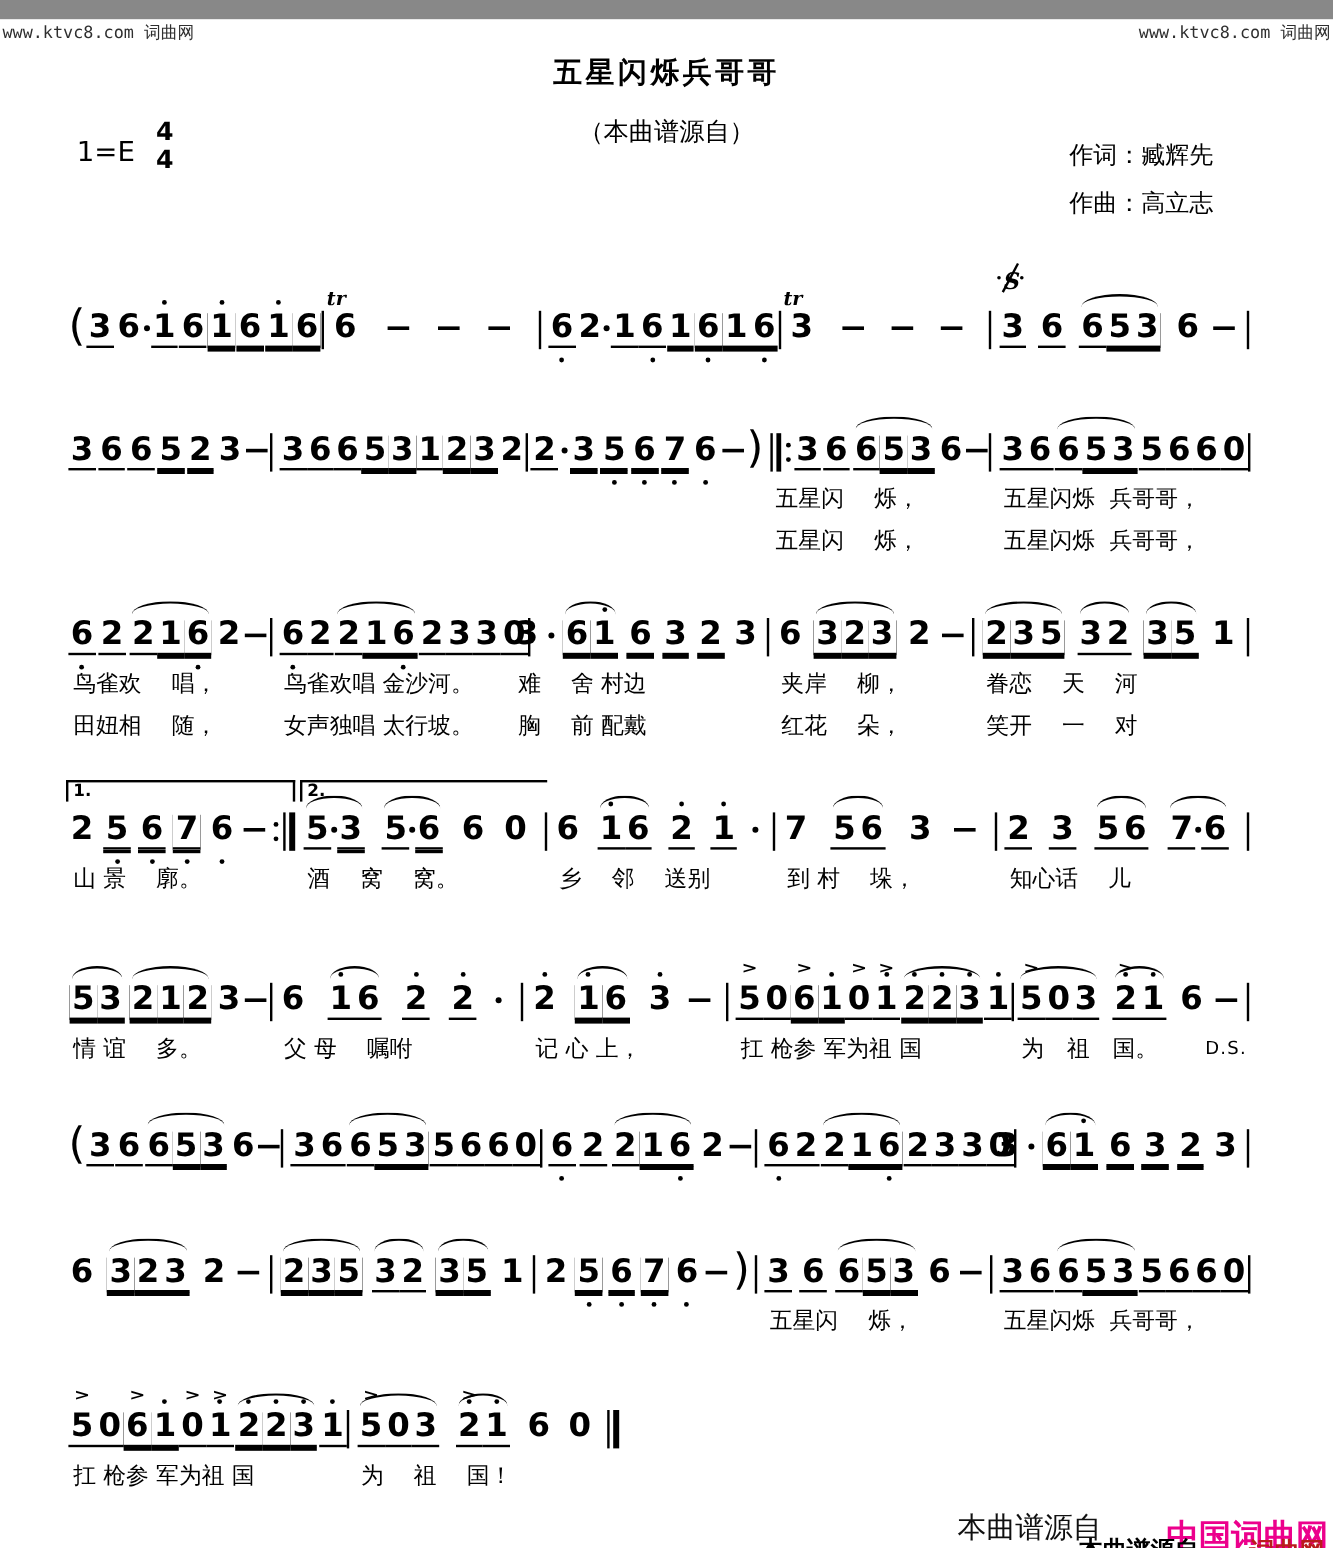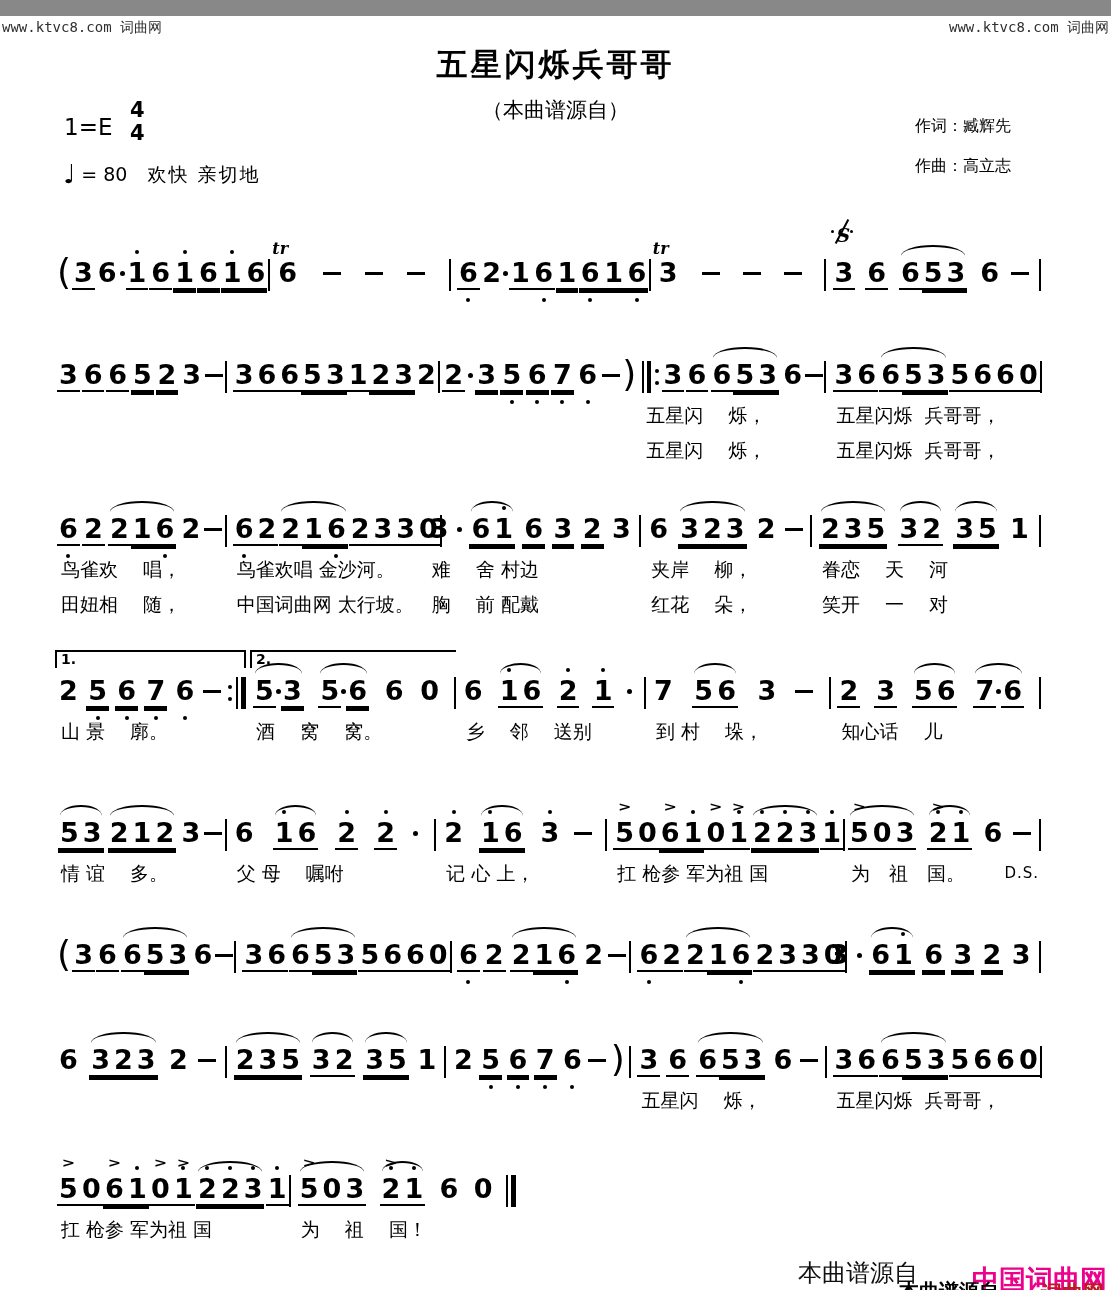--- a/index.html
+++ b/index.html
@@ -9,7 +9,7 @@
   .wm{position:absolute;top:3px;font-family:"DejaVu Sans Mono",monospace;font-size:14px;color:#2f2f2f;}
   .wm.left{left:2px;} .wm.right{right:2px;}
   
-  .title{position:absolute;top:28px;left:0;width:100%;text-align:center;font-size:31px;font-weight:bold;letter-spacing:3px;}
+  .title{position:absolute;top:28px;left:0;width:100%;text-align:center;font-size:24px;font-weight:bold;letter-spacing:3px;}
   .subtitle{position:absolute;top:80px;left:0;width:100%;text-align:center;font-size:21px;}
   .credit{position:absolute;right:100px;font-size:16px;}
   .credit.lyricist{top:100px;} .credit.composer{top:140px;}

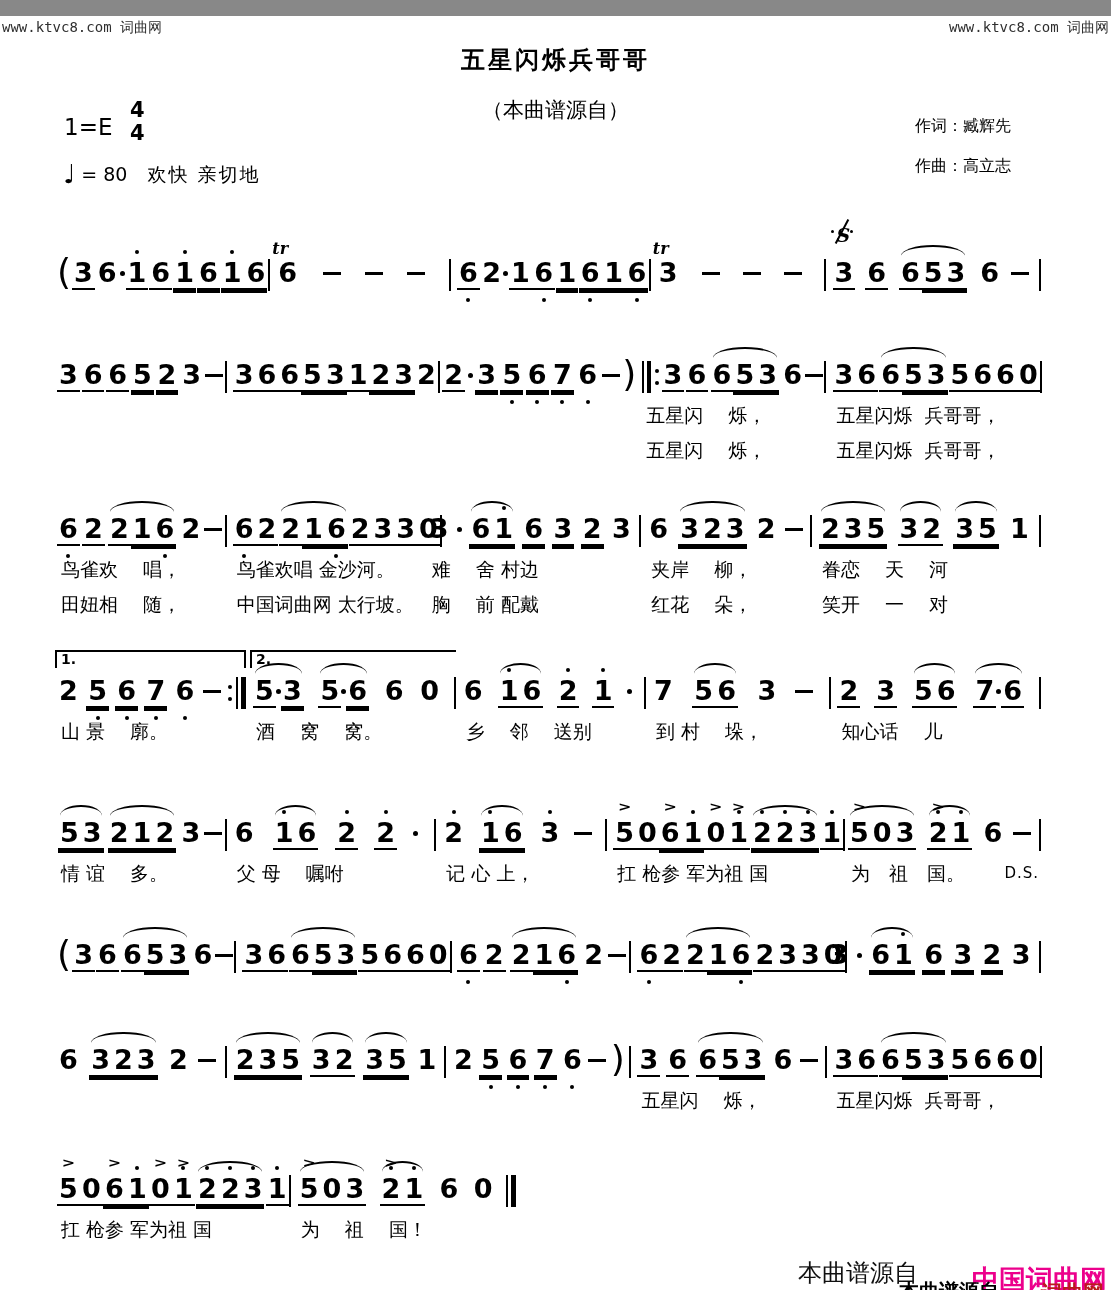--- a/index.html
+++ b/index.html
@@ -11,7 +11,7 @@
   
   .title{position:absolute;top:28px;left:0;width:100%;text-align:center;font-size:24px;font-weight:bold;letter-spacing:3px;}
   .subtitle{position:absolute;top:80px;left:0;width:100%;text-align:center;font-size:21px;}
-  .credit{position:absolute;right:100px;font-size:16px;}
+  .credit{position:absolute;right:100px;font-size:20px;}
   .credit.lyricist{top:100px;} .credit.composer{top:140px;}
   .keysig{position:absolute;left:64px;top:98px;font-size:23px;font-weight:normal;}
   .meter{position:absolute;left:130px;top:83px;font-size:21px;font-weight:bold;line-height:23px;text-align:center;}

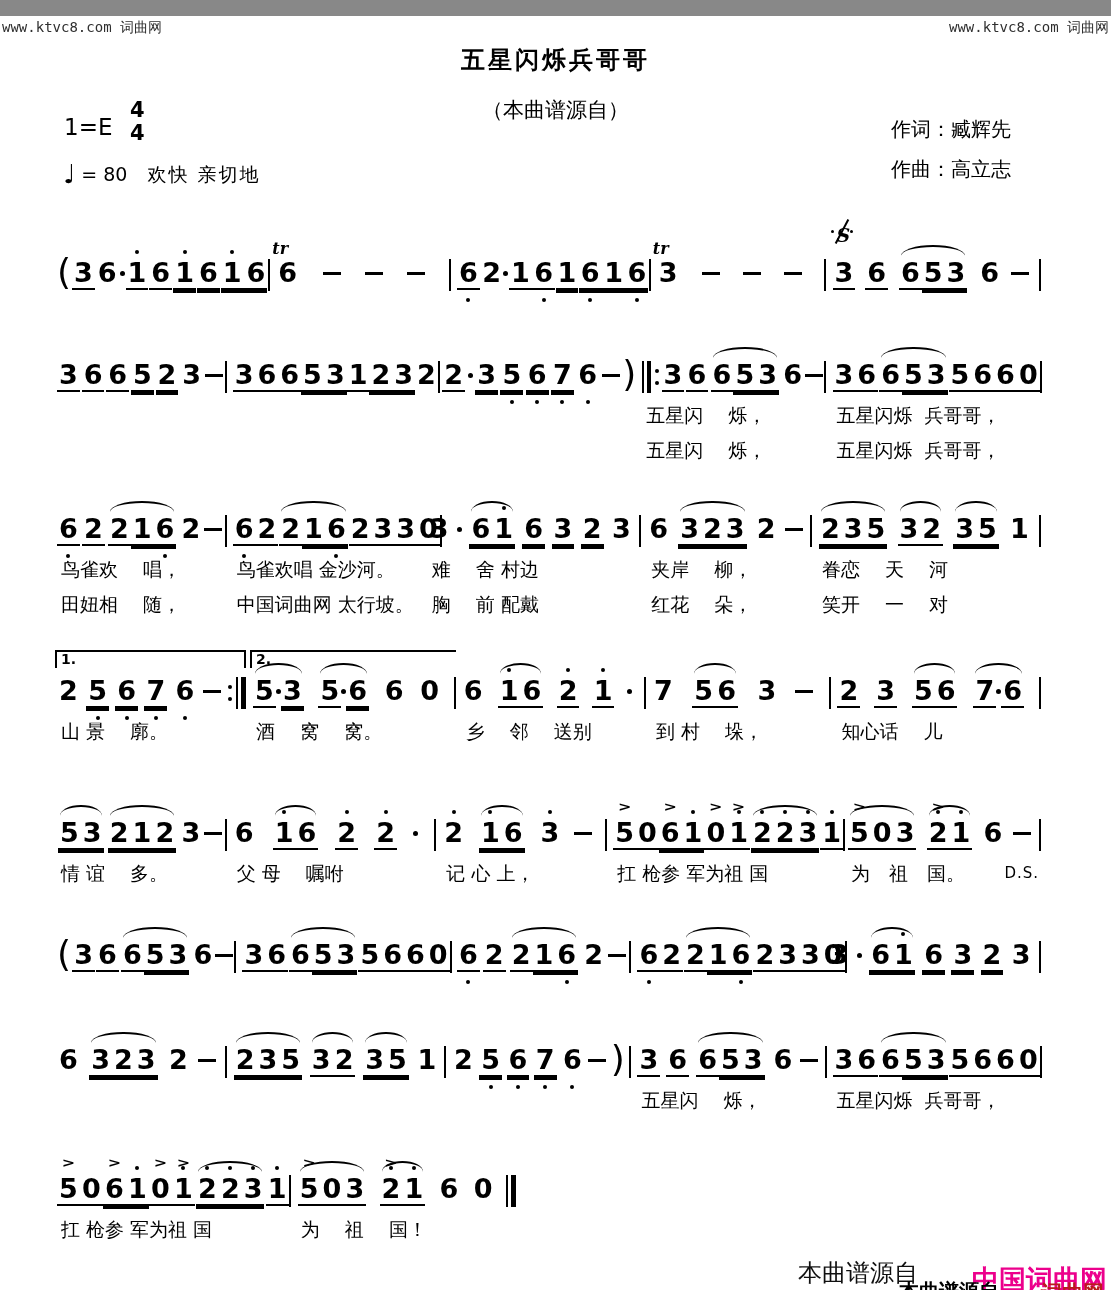--- a/index.html
+++ b/index.html
@@ -72,11 +72,6 @@
     <div>4</div>
     <div>4</div>
   </div>
-  <div class="tempo">
-    <span class="tnote">♩</span>
-    <span>= 80</span>
-    <span class="twords">欢快  亲切地</span>
-  </div>
 
   <div class="credit lyricist">作词：臧辉先</div>
   <div class="credit composer">作曲：高立志</div>

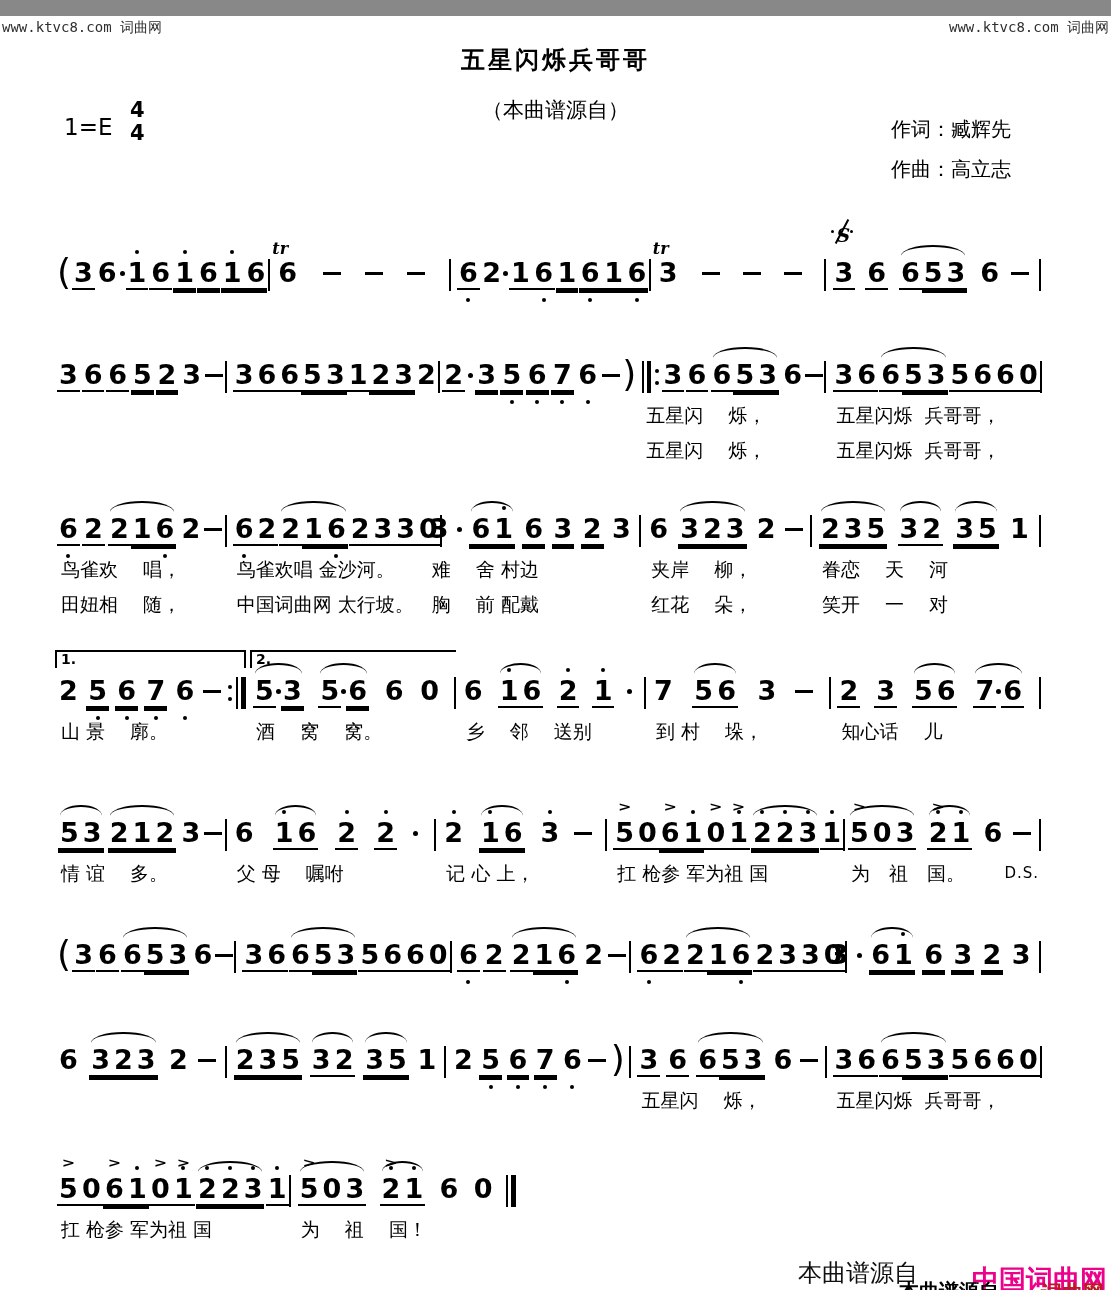--- a/index.html
+++ b/index.html
@@ -289,7 +289,7 @@
             </span>
           </div>
           <div class="lyr">鸟雀欢唱 金沙河。</div>
-          <div class="lyr">中国词曲网 太行坡。</div>
+          <div class="lyr">女声独唱 太行坡。</div>
         </div>
         <div class="measure" style="flex: 220 0 0px;">
           <div class="notes">

